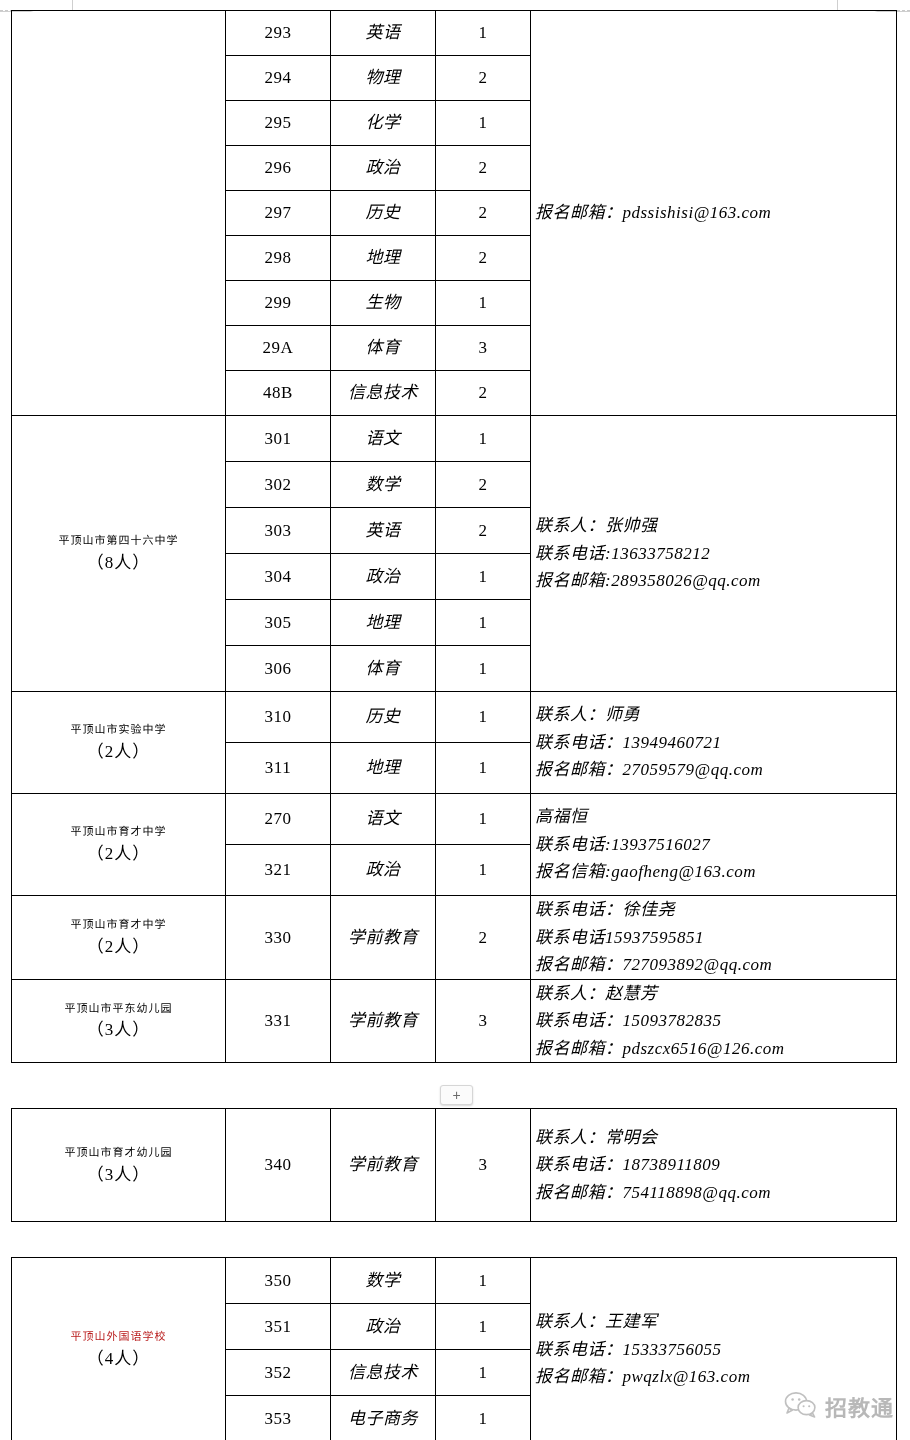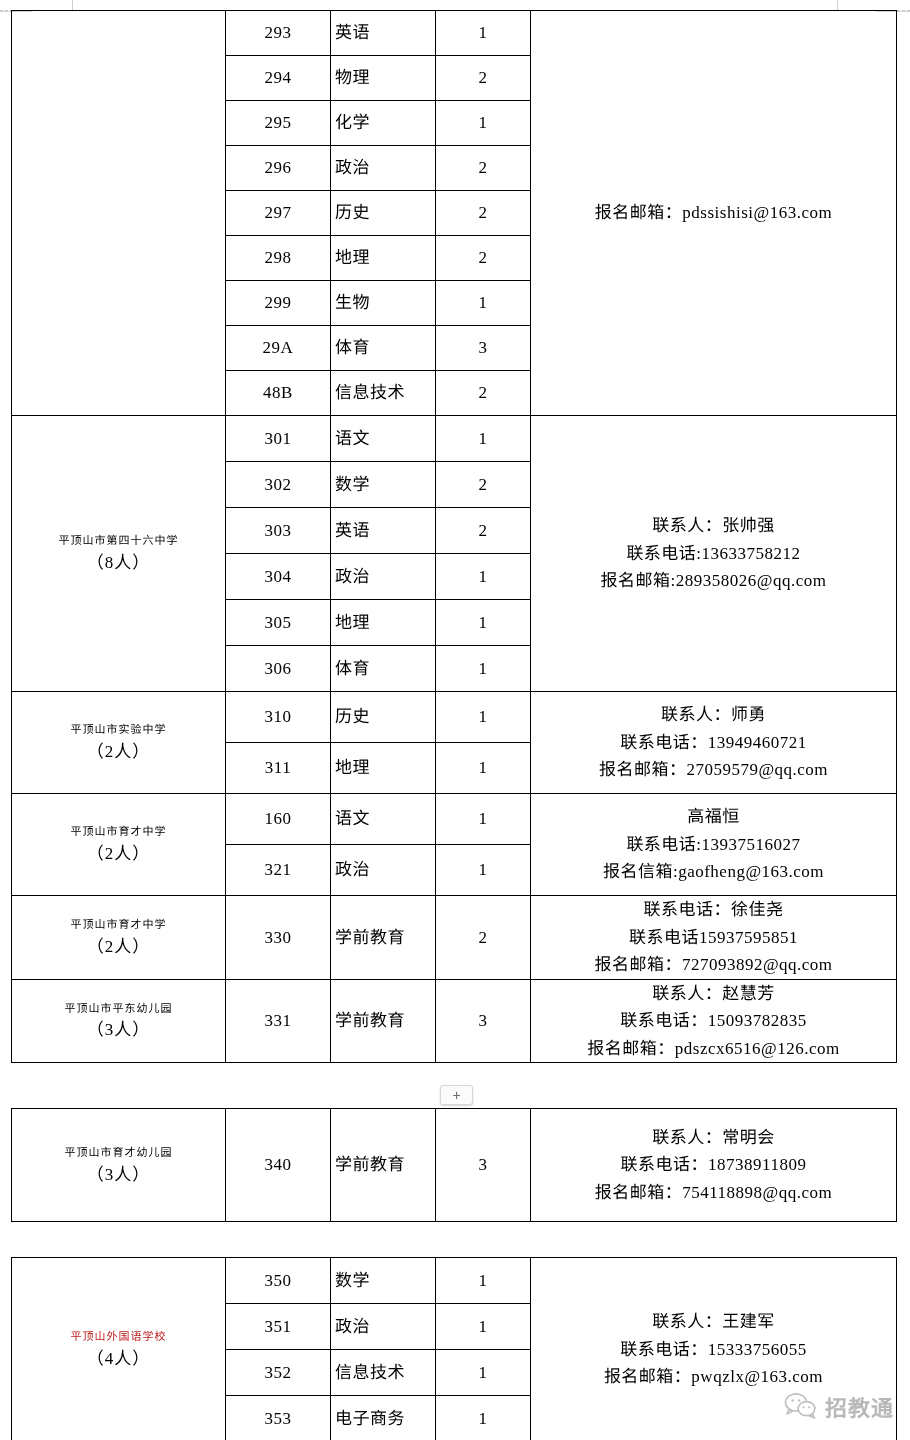--- a/index.html
+++ b/index.html
@@ -46,7 +46,7 @@
   }
   .c-school{width:214px;text-align:center;}
   .c-code{width:105px;text-align:center;}
-  .c-subject{width:105px;text-align:left;}
+  .c-subject{width:105px;text-align:center;font-style:italic;}
   .c-count{width:95px;text-align:center;}
   .c-contact{width:auto;text-align:center;vertical-align:middle;}
 

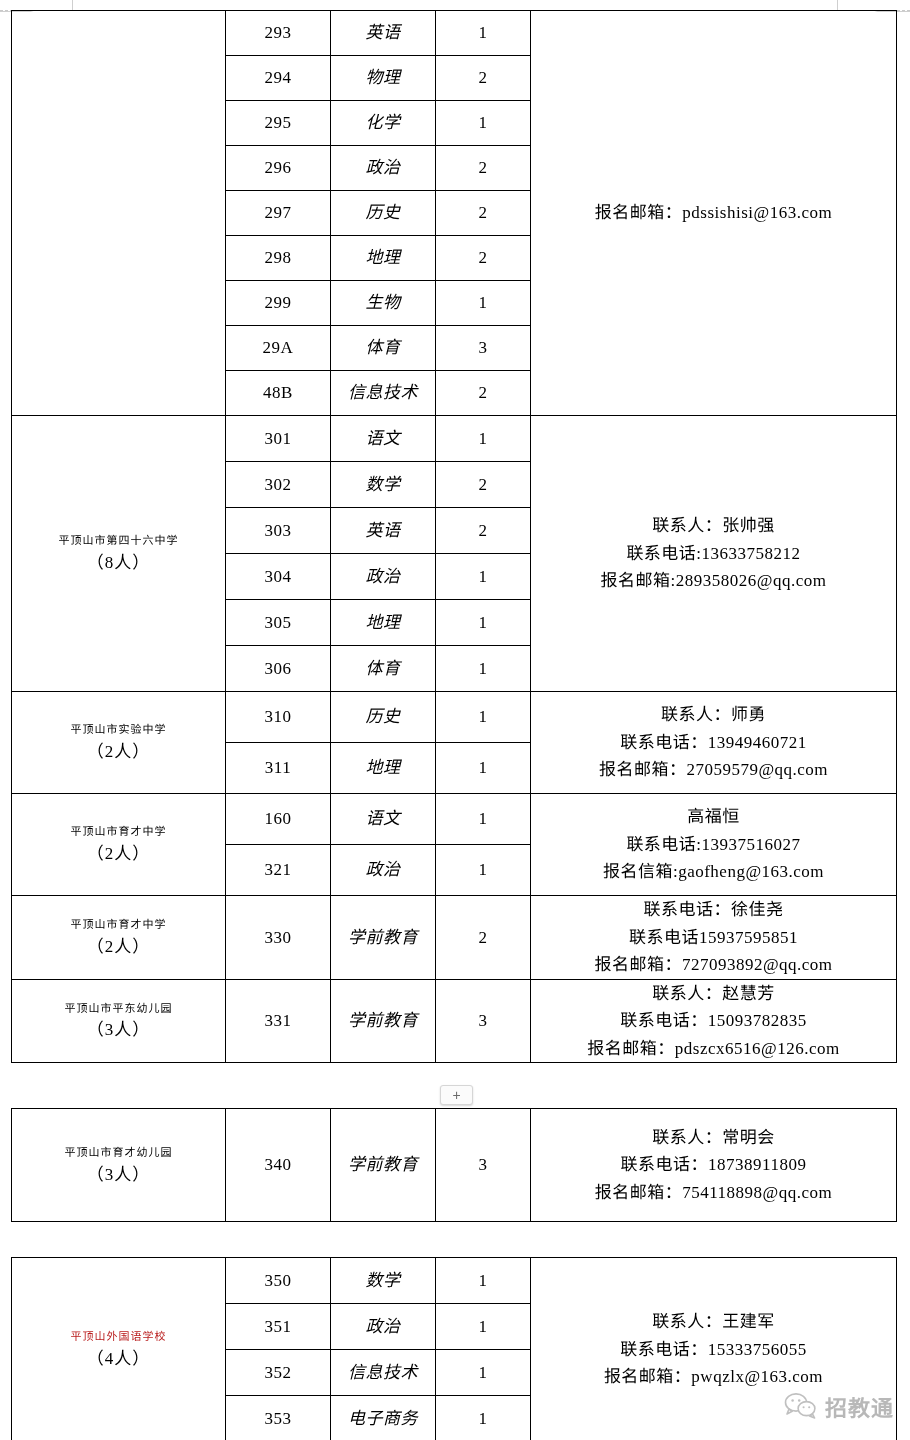--- a/index.html
+++ b/index.html
@@ -48,7 +48,7 @@
   .c-code{width:105px;text-align:center;}
   .c-subject{width:105px;text-align:center;font-style:italic;}
   .c-count{width:95px;text-align:center;}
-  .c-contact{width:auto;text-align:center;vertical-align:middle;}
+  .c-contact{width:auto;text-align:left;vertical-align:middle;font-style:italic;}
 
   .cn{font-family:"Liberation Serif","DejaVu Serif",serif;letter-spacing:.5px;}
   .school-name{display:block;font-size:11px;letter-spacing:1px;}

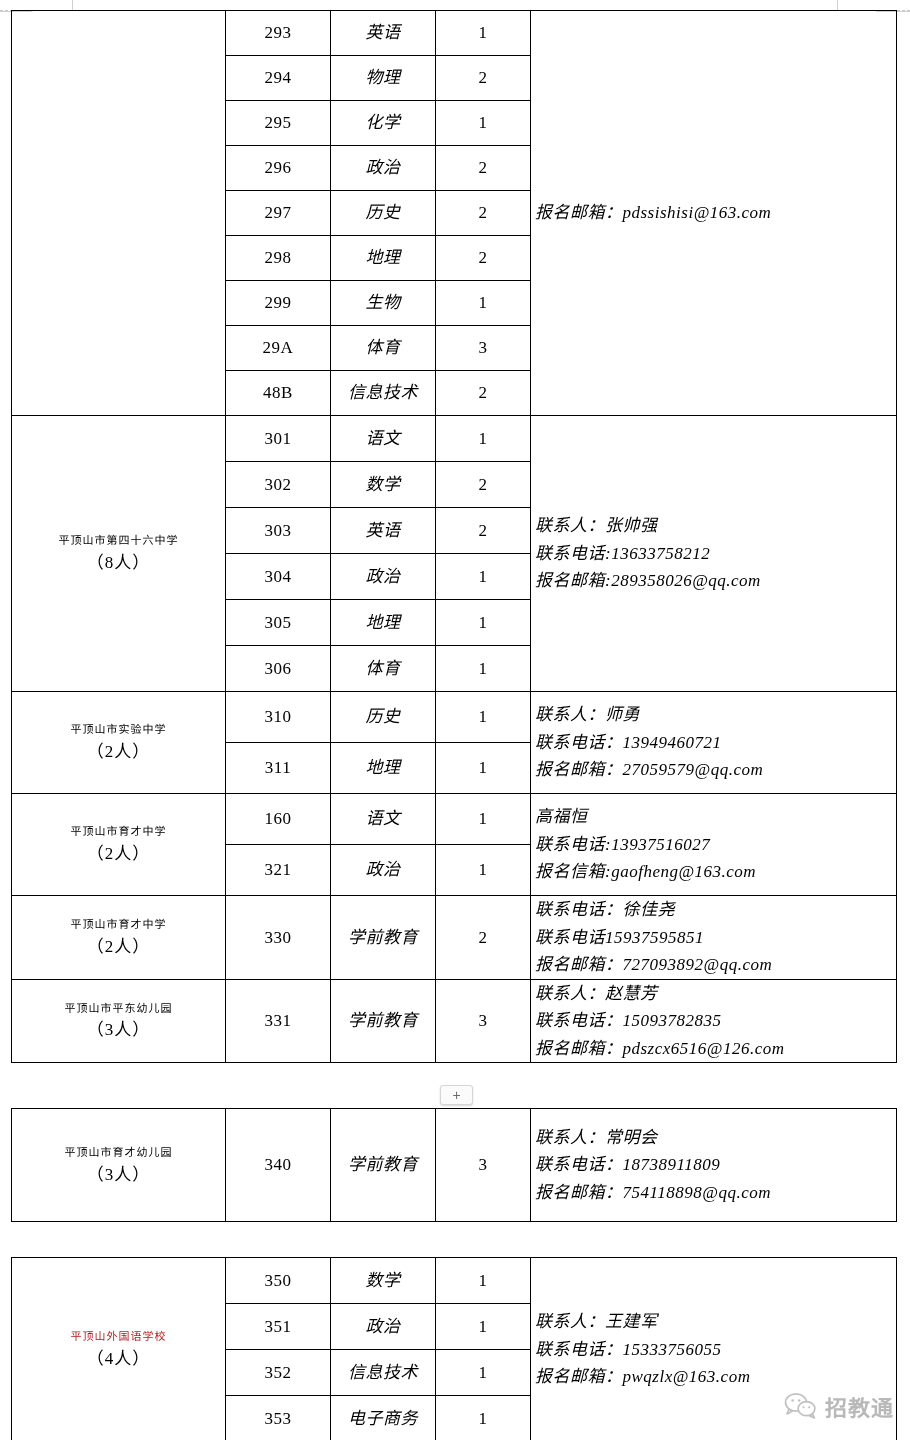--- a/index.html
+++ b/index.html
@@ -237,7 +237,7 @@
           <span class="school-name cn">平顶山市育才中学</span>
           <span class="school-count cn">（2人）</span>
         </td>
-        <td class="c-code cn">160</td>
+        <td class="c-code cn">270</td>
         <td class="c-subject cn">语文</td>
         <td class="c-count cn">1</td>
         <td class="c-contact" rowspan="2">

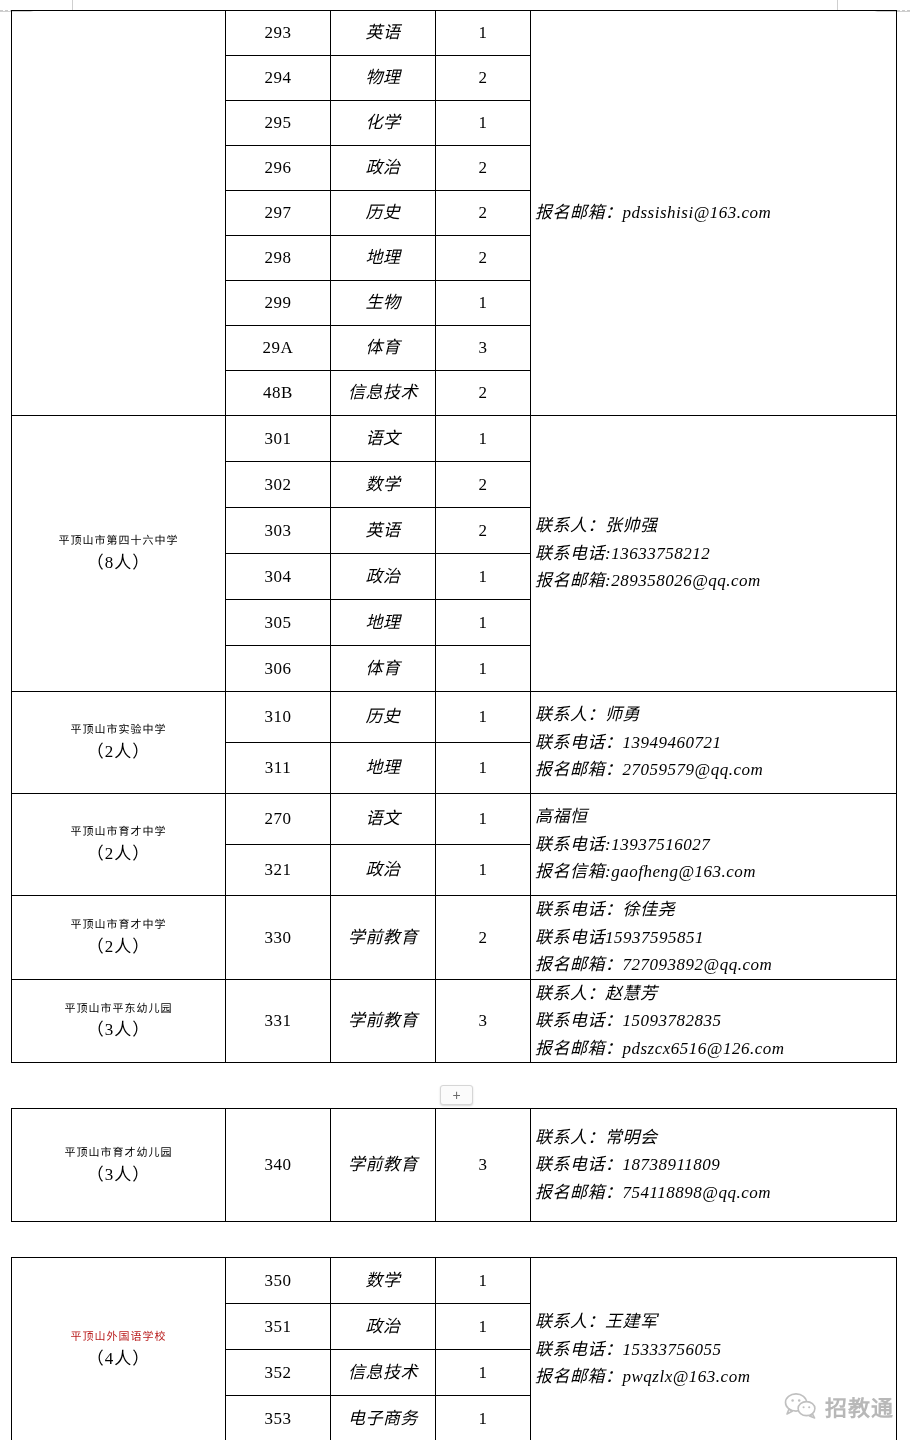--- a/index.html
+++ b/index.html
@@ -91,7 +91,7 @@
   .watermark{
     position:absolute;
     right:16px;bottom:18px;
-    display:flex;align-items:center;gap:7px;
+    display:flex;gap:7px;
     opacity:.62;
     z-index:20;
     pointer-events:none;

